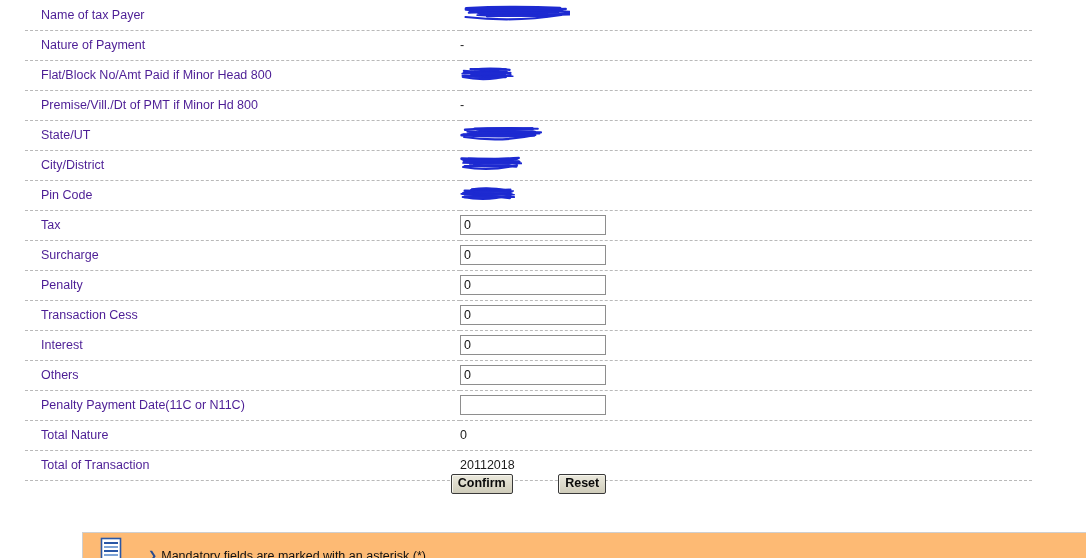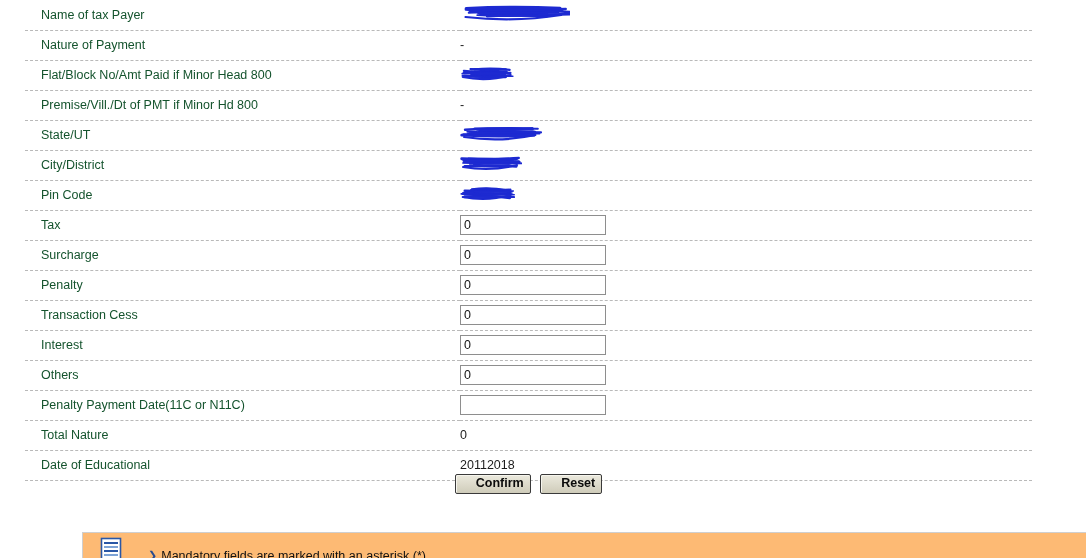--- a/index.html
+++ b/index.html
@@ -37,7 +37,7 @@
     text-align: left;
     white-space: nowrap;
     font-size: 12.5px;
-    color: #14532d;
+    color: #4c1d95;
   }
   .cell-value {
     vertical-align: middle;

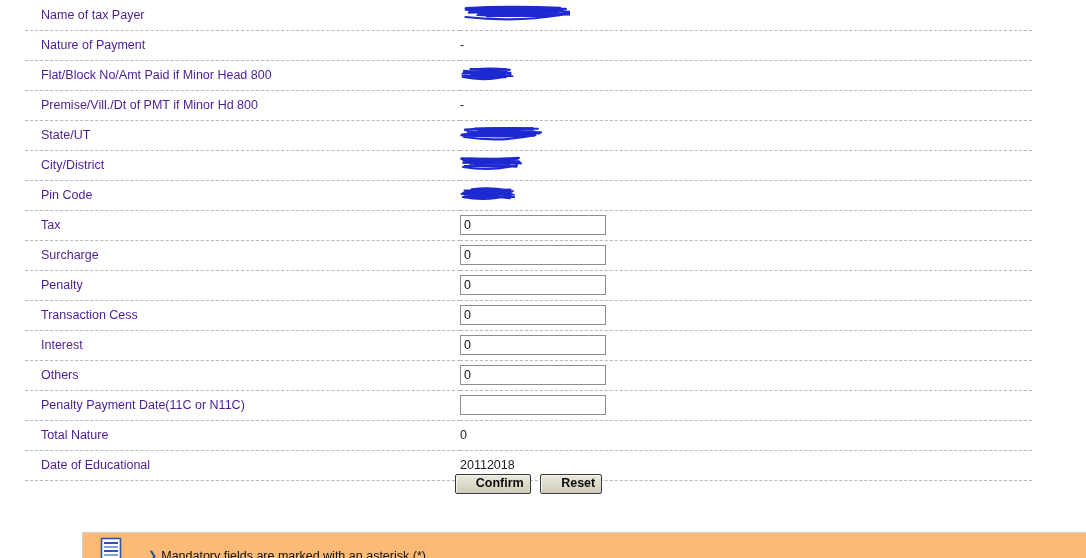--- a/index.html
+++ b/index.html
@@ -281,7 +281,7 @@
         <td class="cell-value"><span>0</span></td>
       </tr>
       <tr class="form-row">
-        <td class="cell-label">Date of Educational</td>
+        <td class="cell-label">Total of Transaction</td>
         <td class="cell-value"><span>20112018</span></td>
       </tr>
     </tbody>

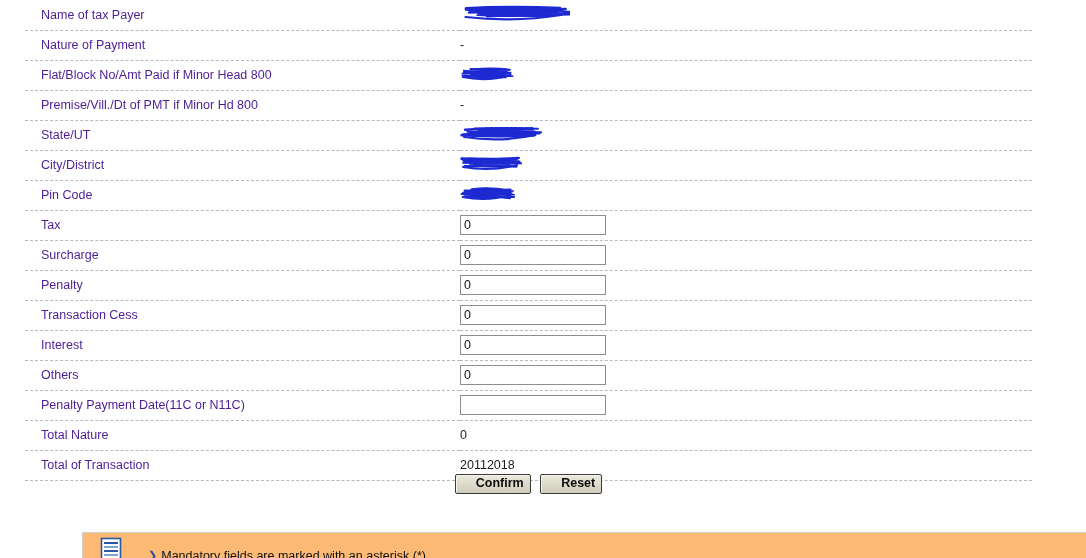--- a/index.html
+++ b/index.html
@@ -93,8 +93,8 @@
     background: linear-gradient(#ebe9dd, #cfccba);
     border: 1px solid #3a3a3a;
     border-radius: 2px;
-    padding: 2px 6px 3px 20px;
-    margin: 0 3px;
+    padding: 2px 6px 3px 6px;
+    margin: 0 21px;
     line-height: 13px;
     cursor: pointer;
     box-shadow: inset 1px 1px 0 #f6f5ee;

